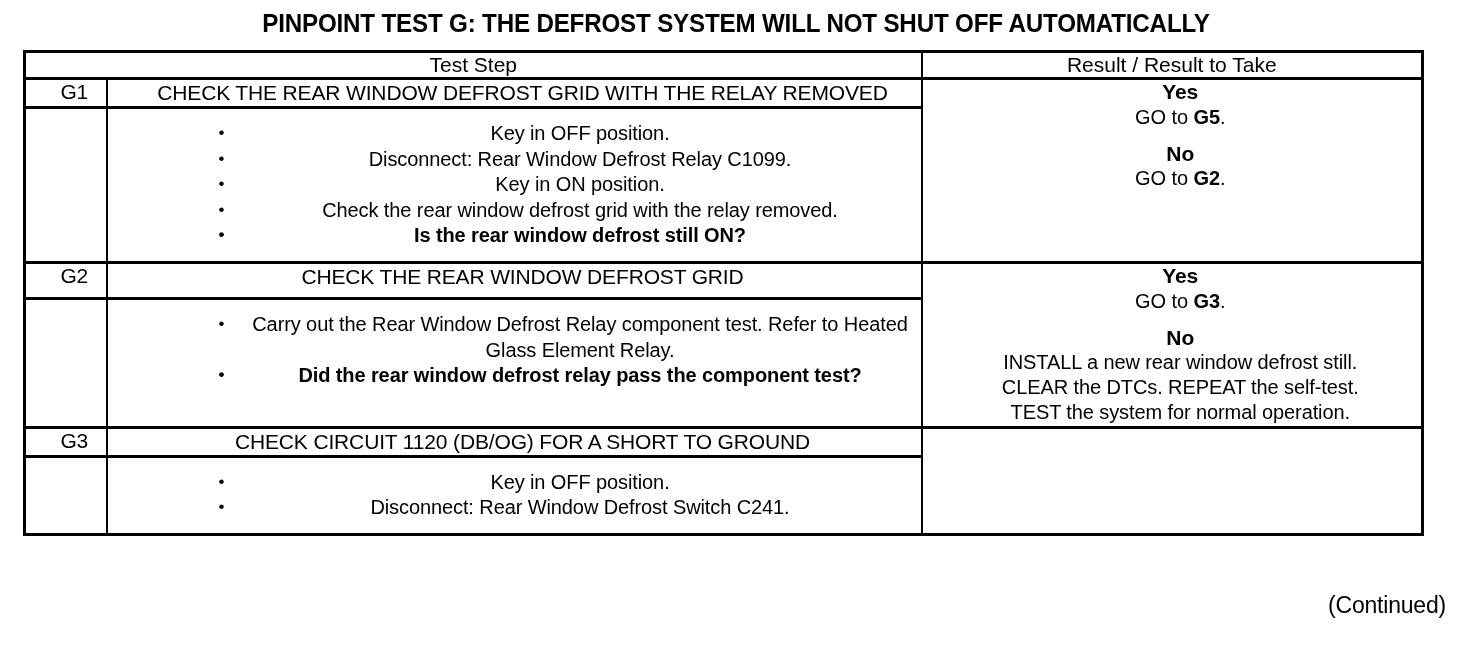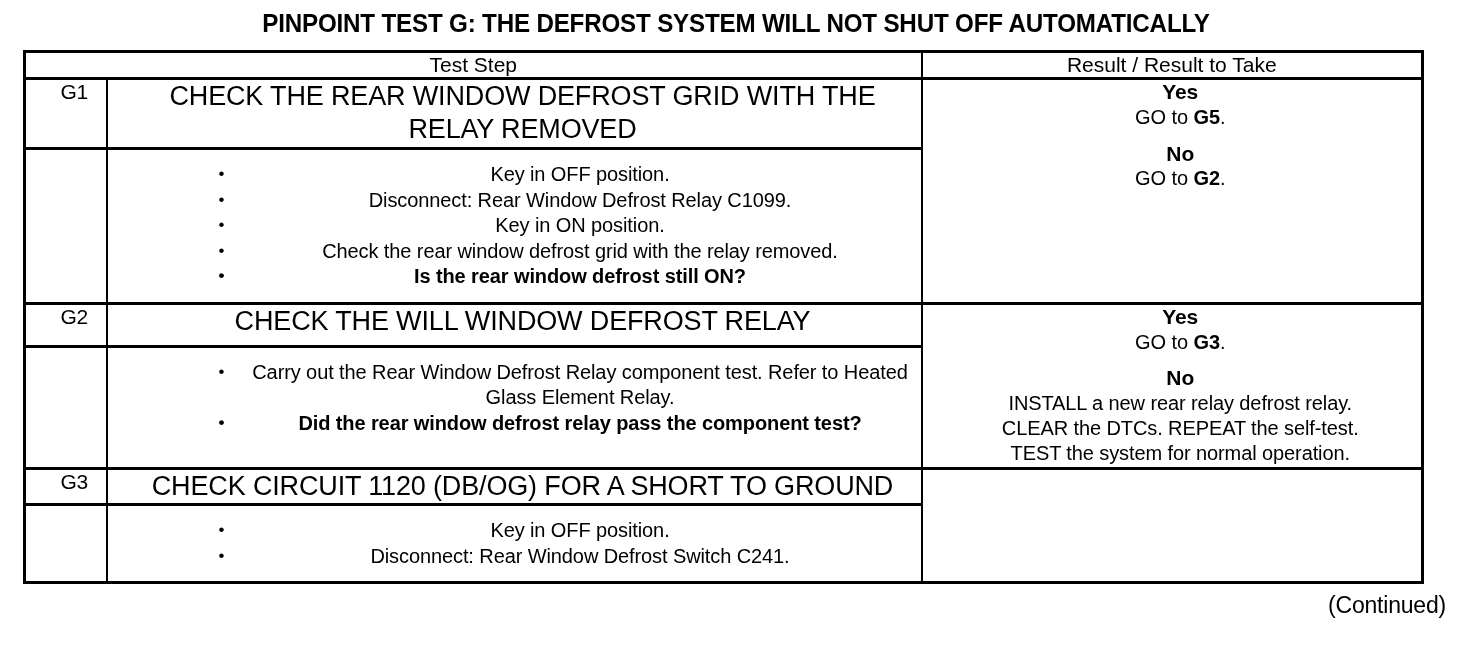--- a/index.html
+++ b/index.html
@@ -86,7 +86,7 @@
 
   
   .step-head {
-    font-size: 27px;
+    font-size: 21px;
     font-weight: bold;
     line-height: 1.24;
     padding: 5px 8px 6px 12px;

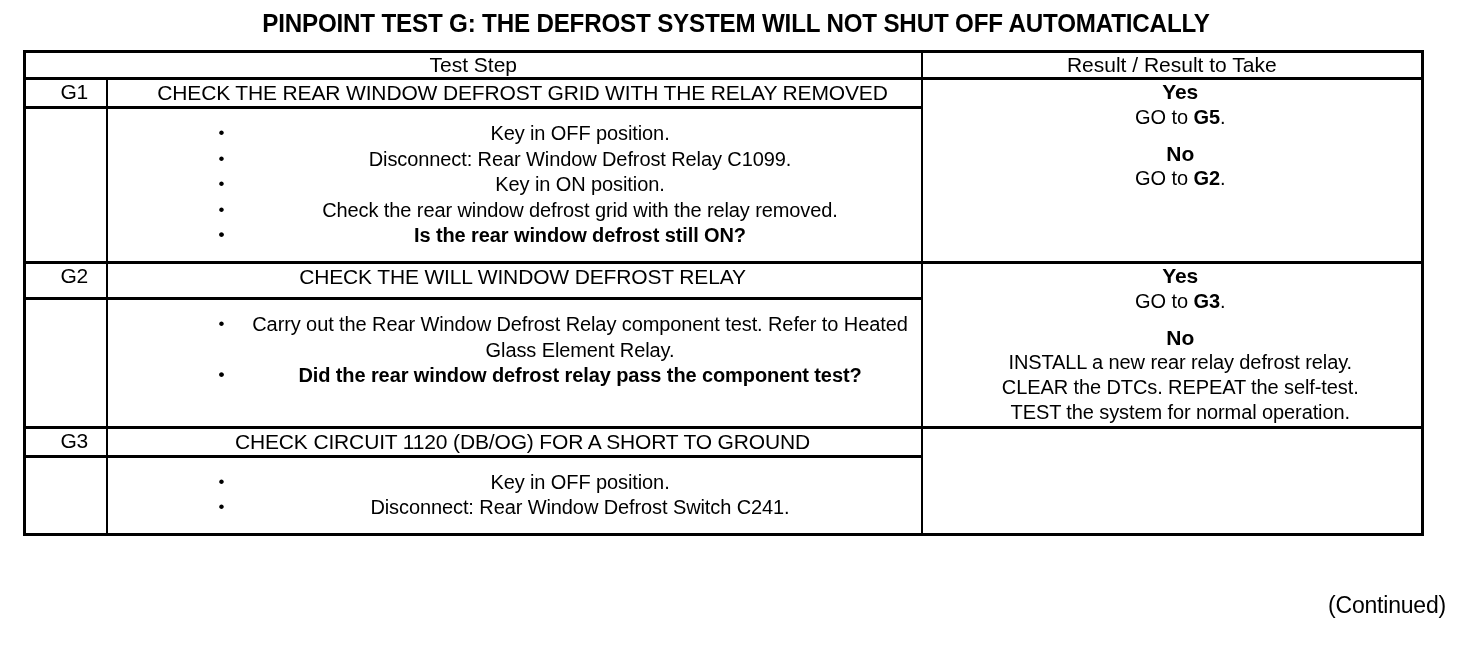--- a/index.html
+++ b/index.html
@@ -199,7 +199,7 @@
 
       <tr class="grp-top title-row">
         <td class="id-cell">G2</td>
-        <td class="step-head">CHECK THE WILL WINDOW DEFROST RELAY</td>
+        <td class="step-head">CHECK THE REAR WINDOW DEFROST GRID</td>
         <td class="res-cell" rowspan="2">
           <div class="res-inner">
             <div class="res-yesno first">Yes</div>

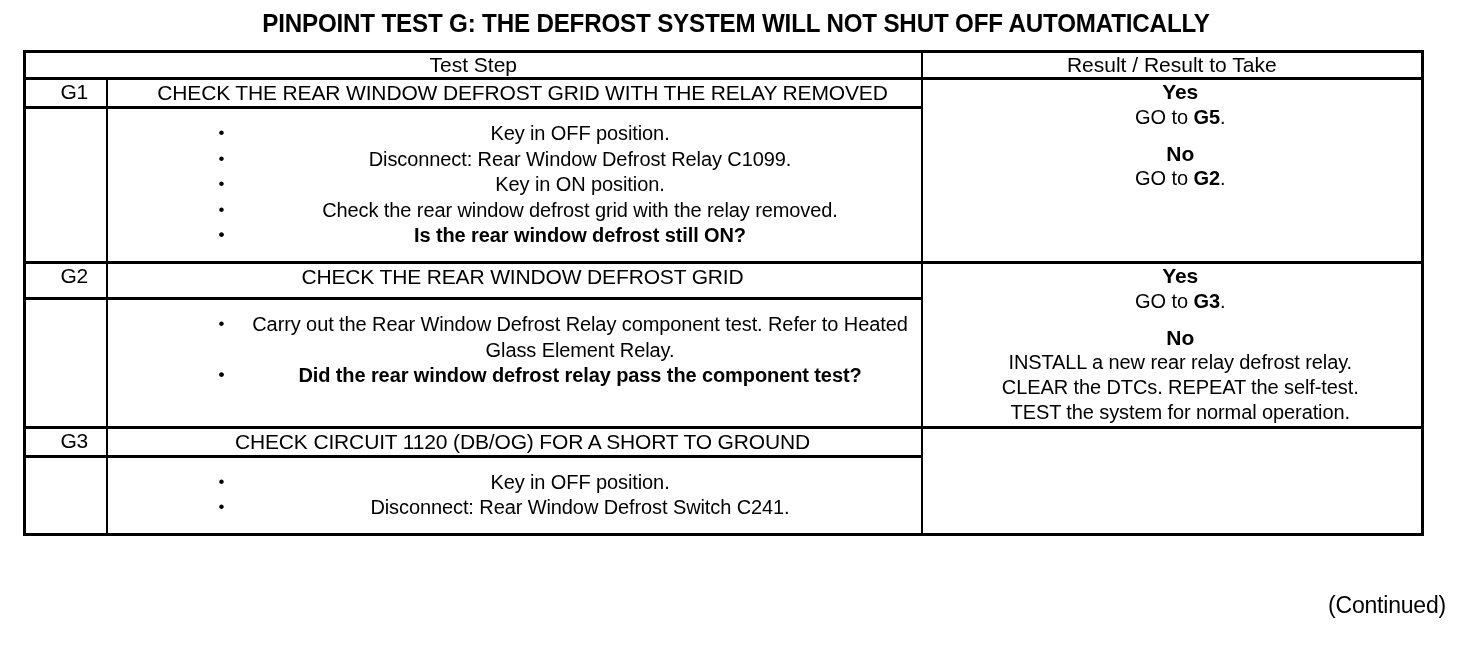--- a/index.html
+++ b/index.html
@@ -205,7 +205,7 @@
             <div class="res-yesno first">Yes</div>
             <div class="res-line"><span>GO to </span><b>G3</b><span>.</span></div>
             <div class="res-yesno">No</div>
-            <div class="res-line">INSTALL a new rear relay defrost relay.</div>
+            <div class="res-line">INSTALL a new rear window defrost still.</div>
             <div class="res-line">CLEAR the DTCs. REPEAT the self-test.</div>
             <div class="res-line">TEST the system for normal operation.</div>
           </div>

